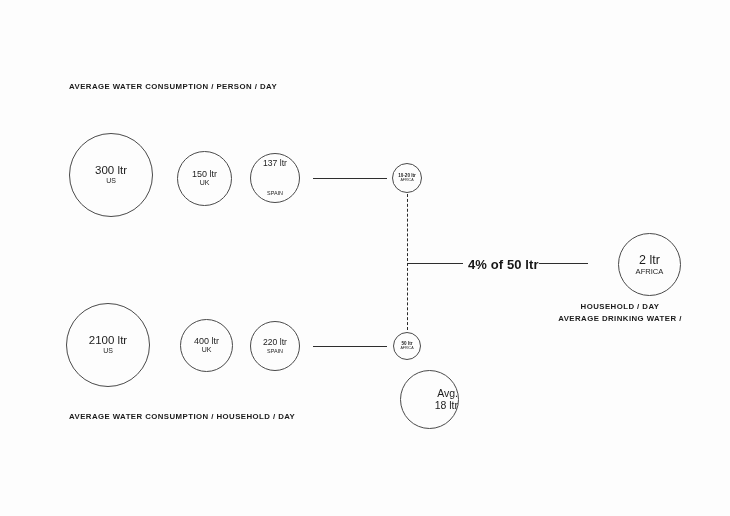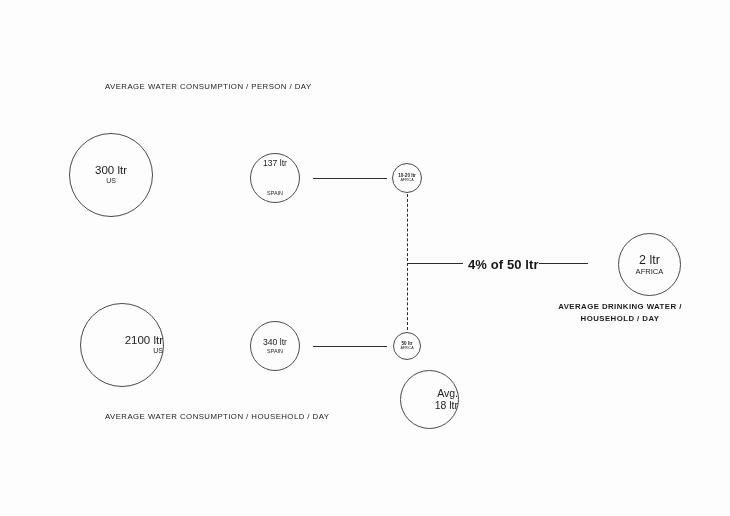--- a/index.html
+++ b/index.html
@@ -21,12 +21,11 @@
   
   .caption {
     position: absolute;
-    font-weight: normal;
+    font-weight: bold;
     font-size: 7.8px;
     letter-spacing: 0.45px;
     color: #1a1a1a;
     white-space: nowrap;
-    margin-left: 36px;
   }
   .caption-right {
     position: absolute;

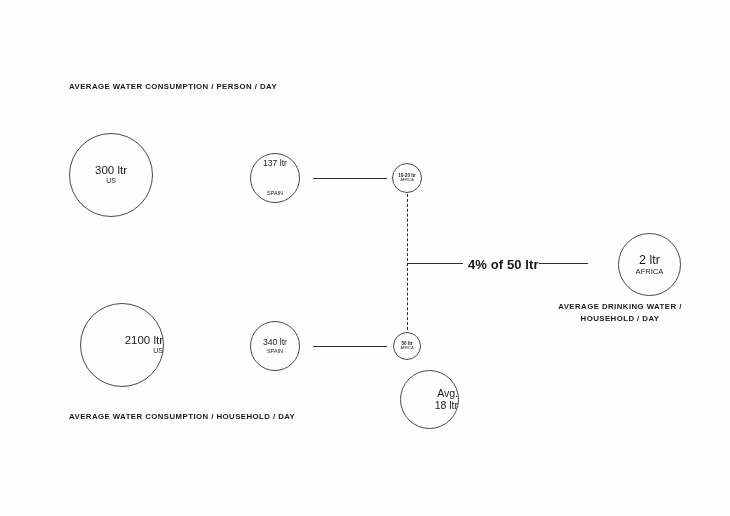--- a/index.html
+++ b/index.html
@@ -109,6 +109,10 @@
     <span class="region">US</span>
   </div>
 
+  <div class="bubble sz-md" style="left:177px; top:151px; width:55px; height:55px;">
+    <span class="value">150 ltr</span>
+    <span class="region">UK</span>
+  </div>
 
   <div class="bubble sz-sm" style="left:250px; top:153px; width:50px; height:50px;gap:21px;">
     <span class="value">137 ltr</span>

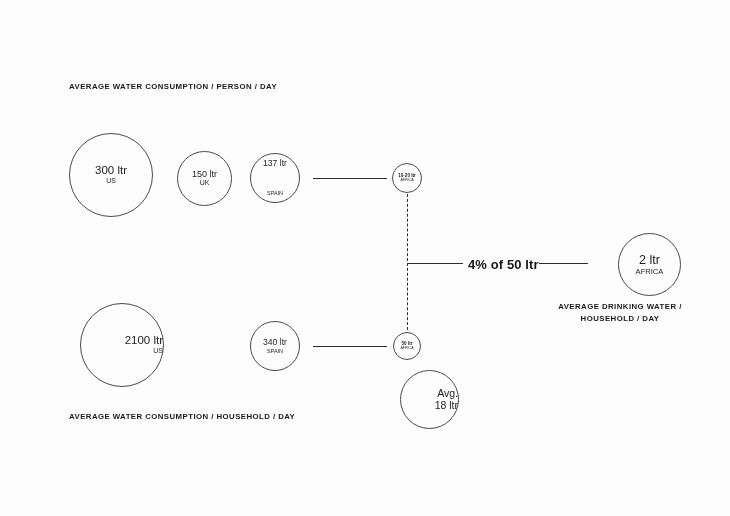--- a/index.html
+++ b/index.html
@@ -140,8 +140,8 @@
   </div>
 
   <div class="caption-right" style="left:552px; top:301px; width:136px;">
+    <div>HOUSEHOLD / DAY</div>
     <div>AVERAGE DRINKING WATER /</div>
-    <div>HOUSEHOLD / DAY</div>
   </div>
 
   <div class="bubble sz-xl" style="left:80px; top:303px; width:84px; height:84px;align-items:flex-end;">

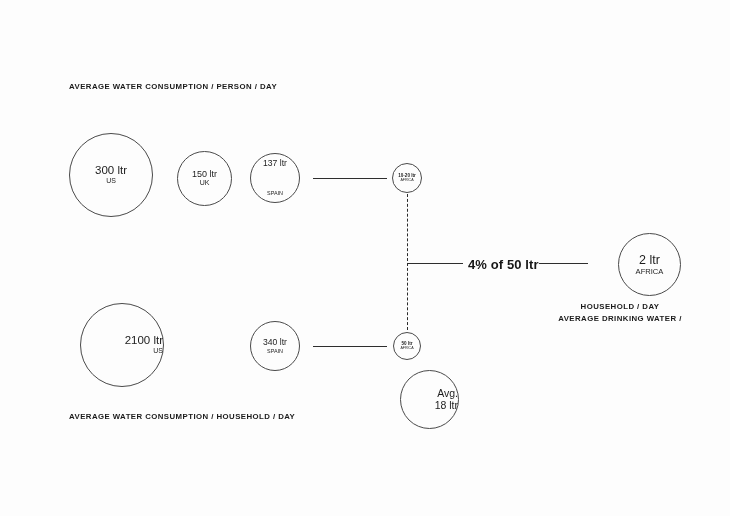--- a/index.html
+++ b/index.html
@@ -144,7 +144,7 @@
     <div>AVERAGE DRINKING WATER /</div>
   </div>
 
-  <div class="bubble sz-xl" style="left:80px; top:303px; width:84px; height:84px;align-items:flex-end;">
+  <div class="bubble sz-xl" style="left:66px; top:303px; width:84px; height:84px;">
     <span class="value">2100 ltr</span>
     <span class="region">US</span>
   </div>

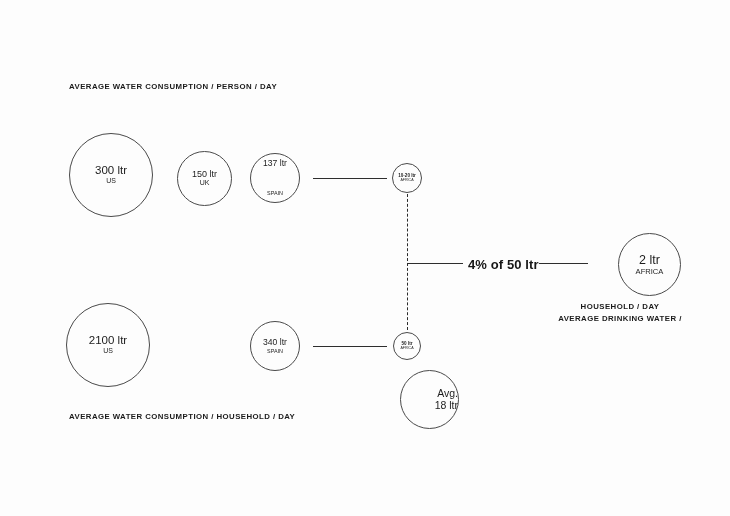--- a/index.html
+++ b/index.html
@@ -149,6 +149,10 @@
     <span class="region">US</span>
   </div>
 
+  <div class="bubble sz-md" style="left:180px; top:319px; width:53px; height:53px;">
+    <span class="value">400 ltr</span>
+    <span class="region">UK</span>
+  </div>
 
   <div class="bubble sz-sm" style="left:250px; top:321px; width:50px; height:50px;">
     <span class="value">340 ltr</span>

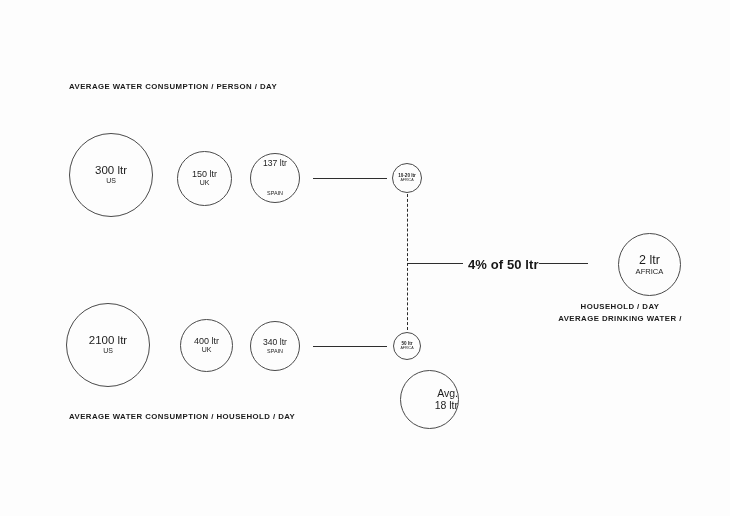--- a/index.html
+++ b/index.html
@@ -155,7 +155,7 @@
   </div>
 
   <div class="bubble sz-sm" style="left:250px; top:321px; width:50px; height:50px;">
-    <span class="value">340 ltr</span>
+    <span class="value">220 ltr</span>
     <span class="region">SPAIN</span>
   </div>
 

